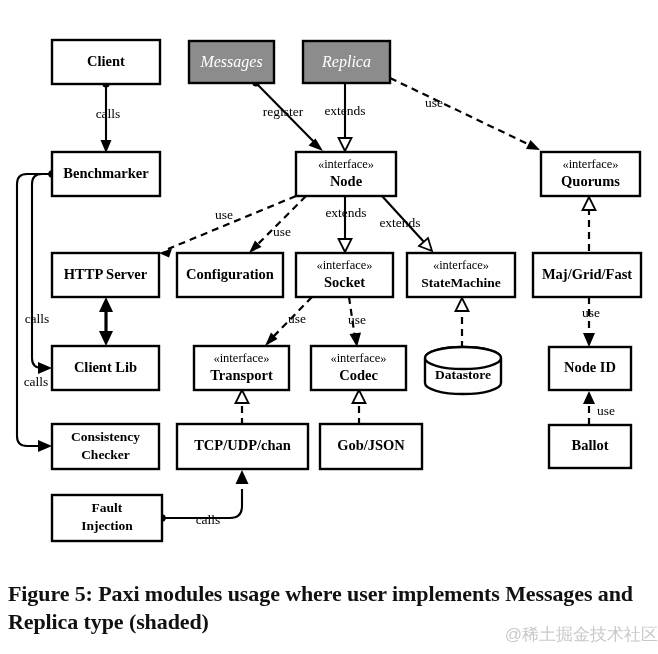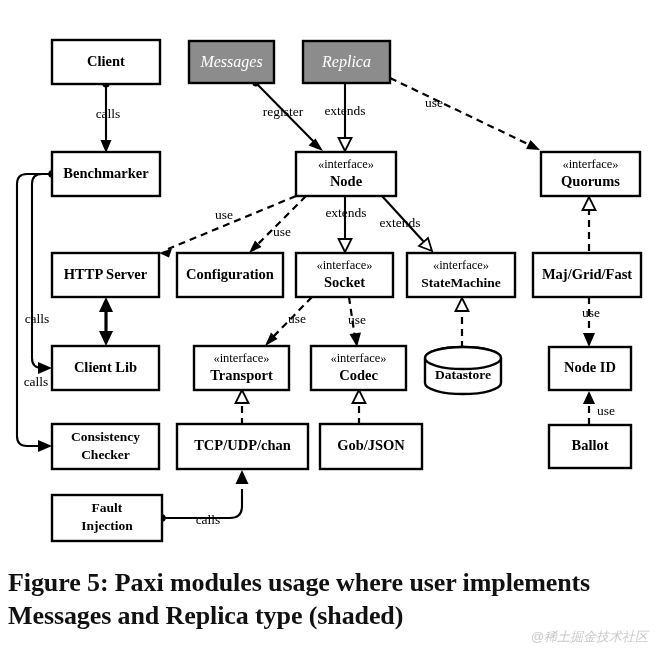--- a/index.html
+++ b/index.html
@@ -94,11 +94,11 @@
   #caption {
     position: absolute;
     left: 8px;
-    top: 566px;
+    top: 580px;
     width: 644px;
     font-family: "Liberation Serif", "DejaVu Serif", serif;
     font-weight: bold;
-    font-size: 26px;
+    font-size: 22px;
     line-height: 1.28;
     color: #111111;
     letter-spacing: -0.1px;

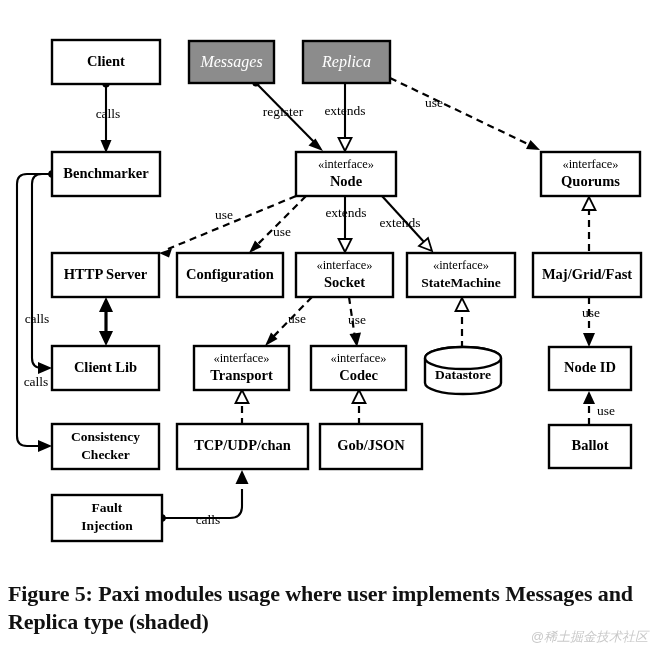--- a/index.html
+++ b/index.html
@@ -105,12 +105,11 @@
   }
   #watermark {
     position: absolute;
-    right: 10px;
+    right: 0;
     bottom: 8px;
     font-family: "Liberation Sans", "DejaVu Sans", sans-serif;
-    font-size: 13px;
+    font-size: 17px;
     color: #c9c9c9;
-    font-style: italic;
   }
 </style>
 </head>

